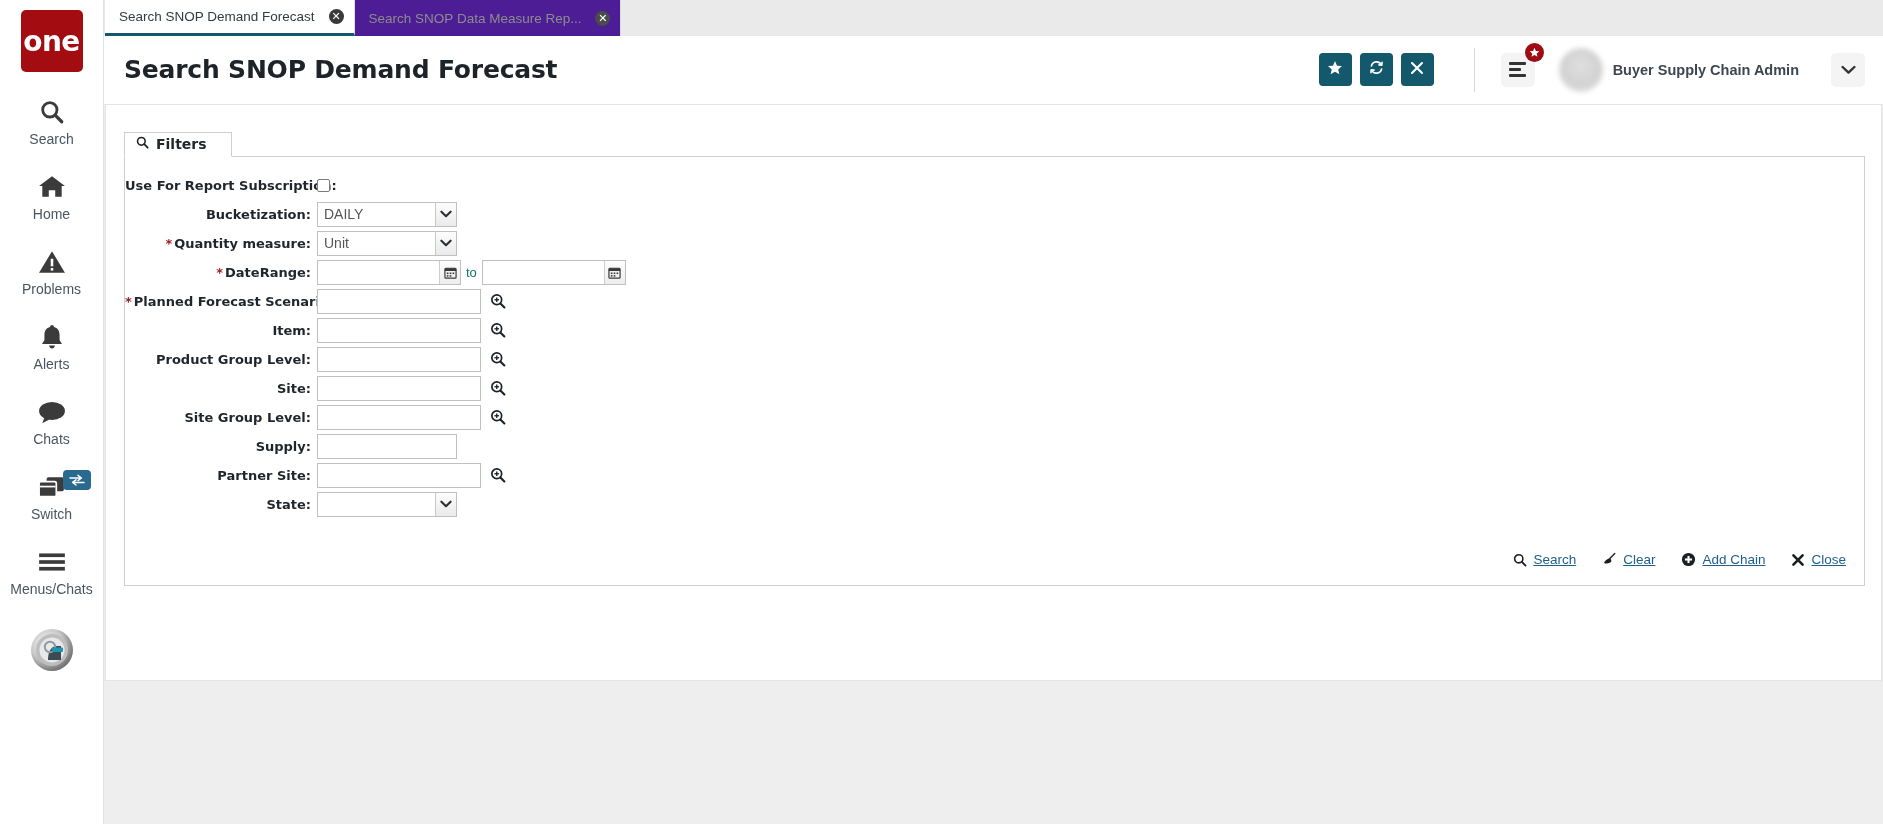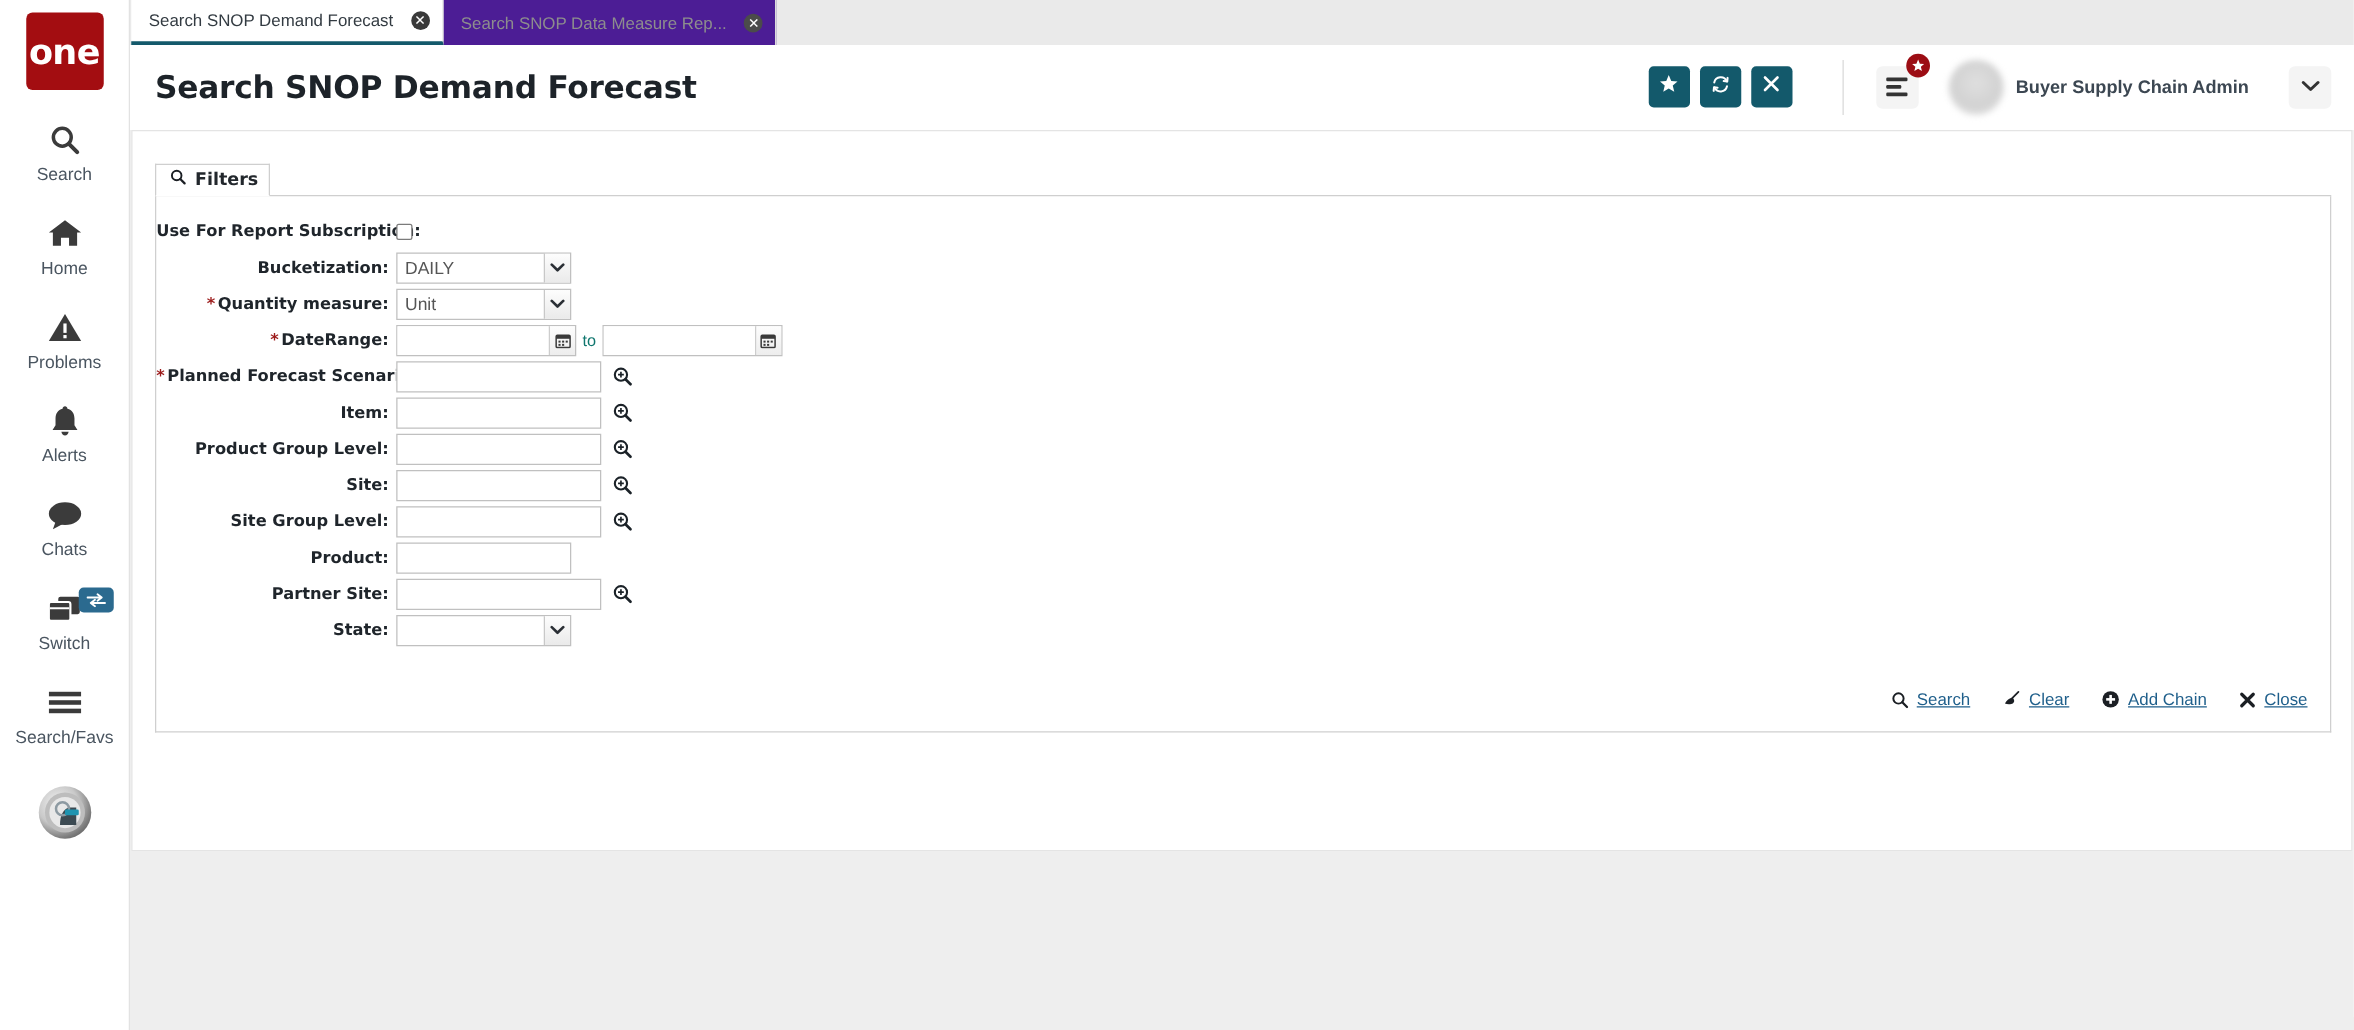--- a/index.html
+++ b/index.html
@@ -183,7 +183,7 @@
   }
   .panel-tab {
     display: flex; align-items: center; gap: 7px;
-    padding: 3px 8px 4px 11px;
+    padding: 3px 24px 4px 11px;
     border: 1px solid #cfcfcf;
     border-bottom: 1px solid #fff;
     background: #fff;

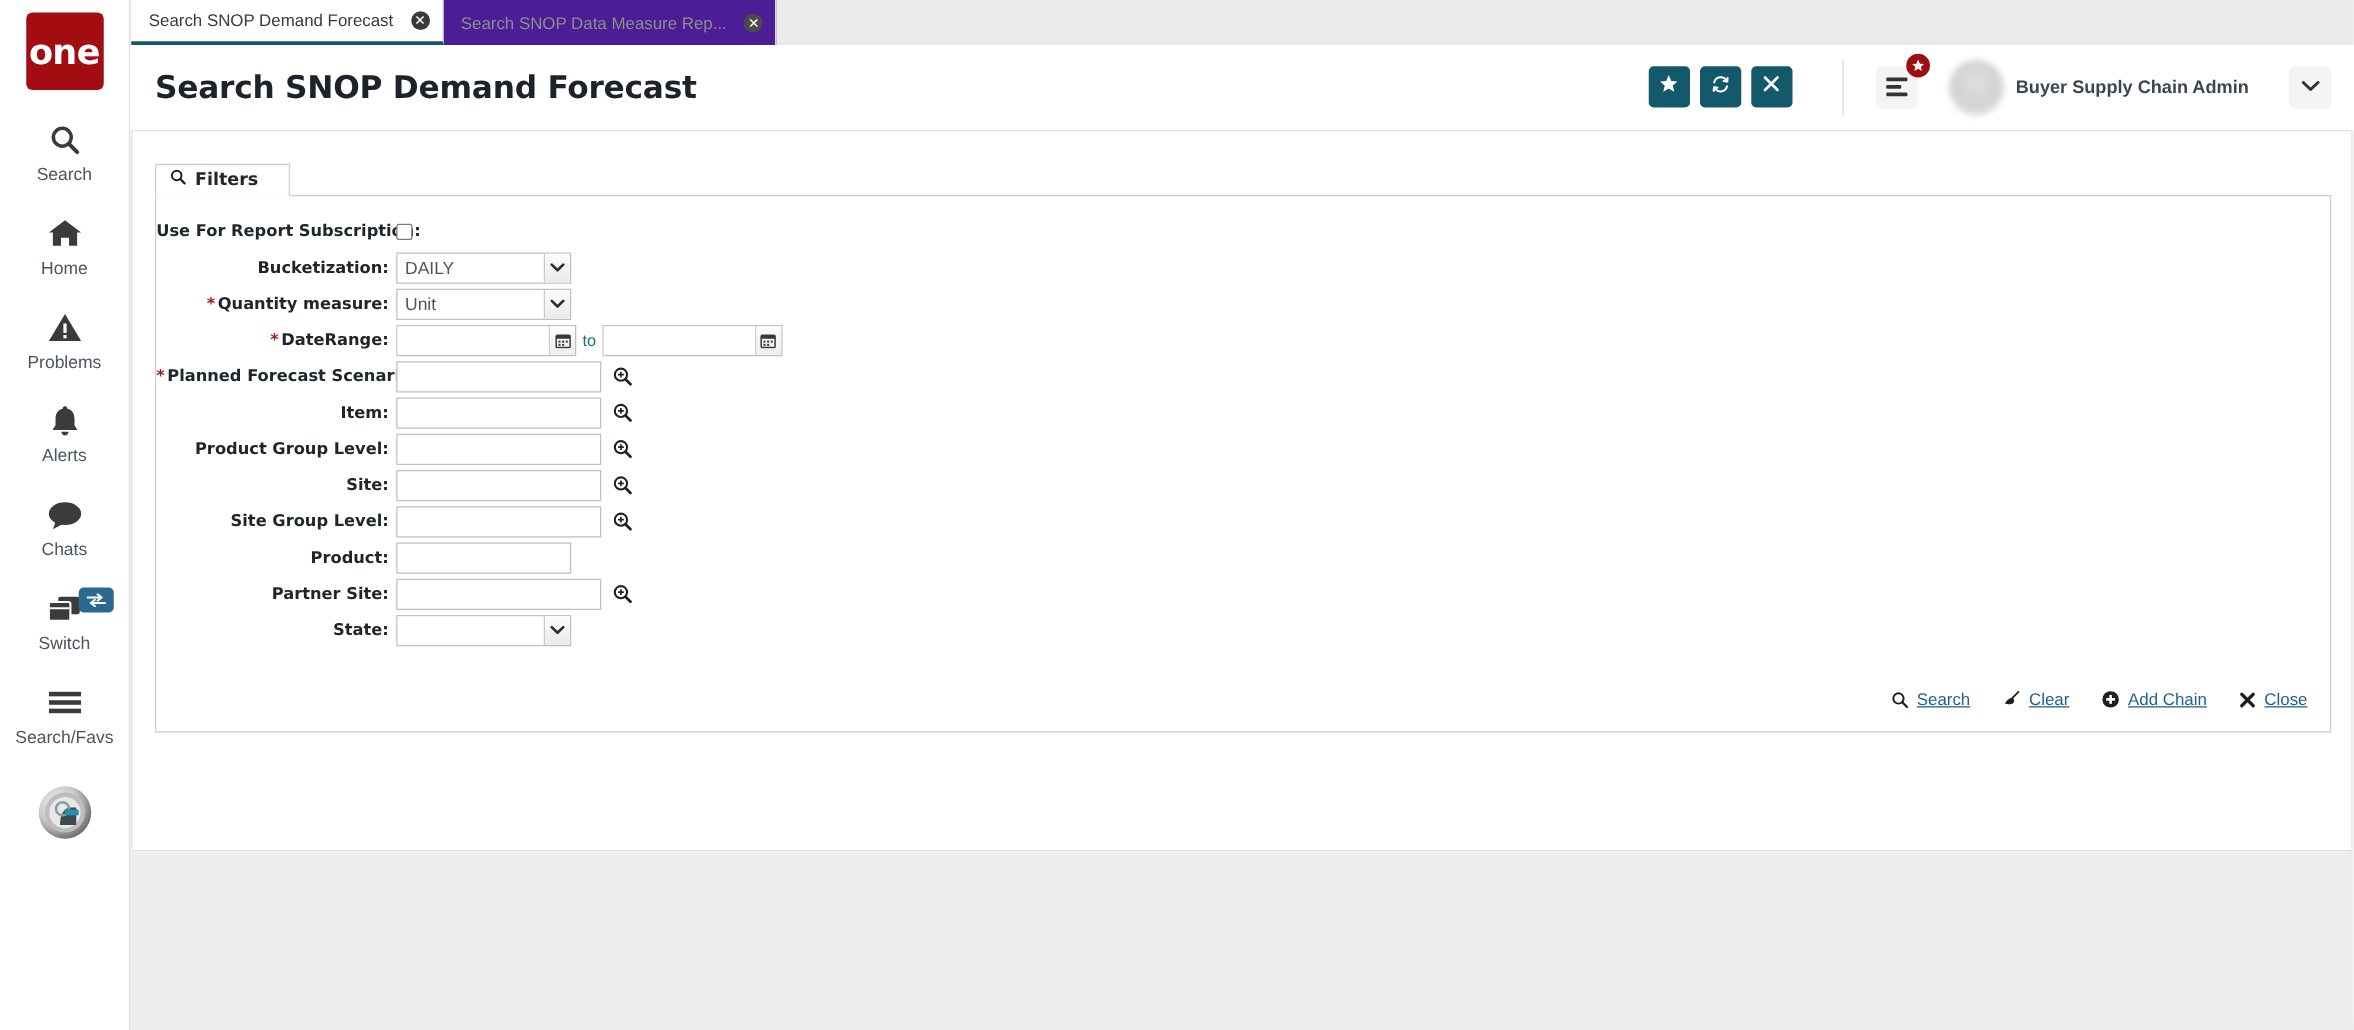--- a/index.html
+++ b/index.html
@@ -612,7 +612,7 @@
         </div>
 
         <div class="frow">
-          <div class="flabel">Product:</div>
+          <div class="flabel">Supply:</div>
           <input type="text" class="fld w-mid" value="" style="">
         </div>
 

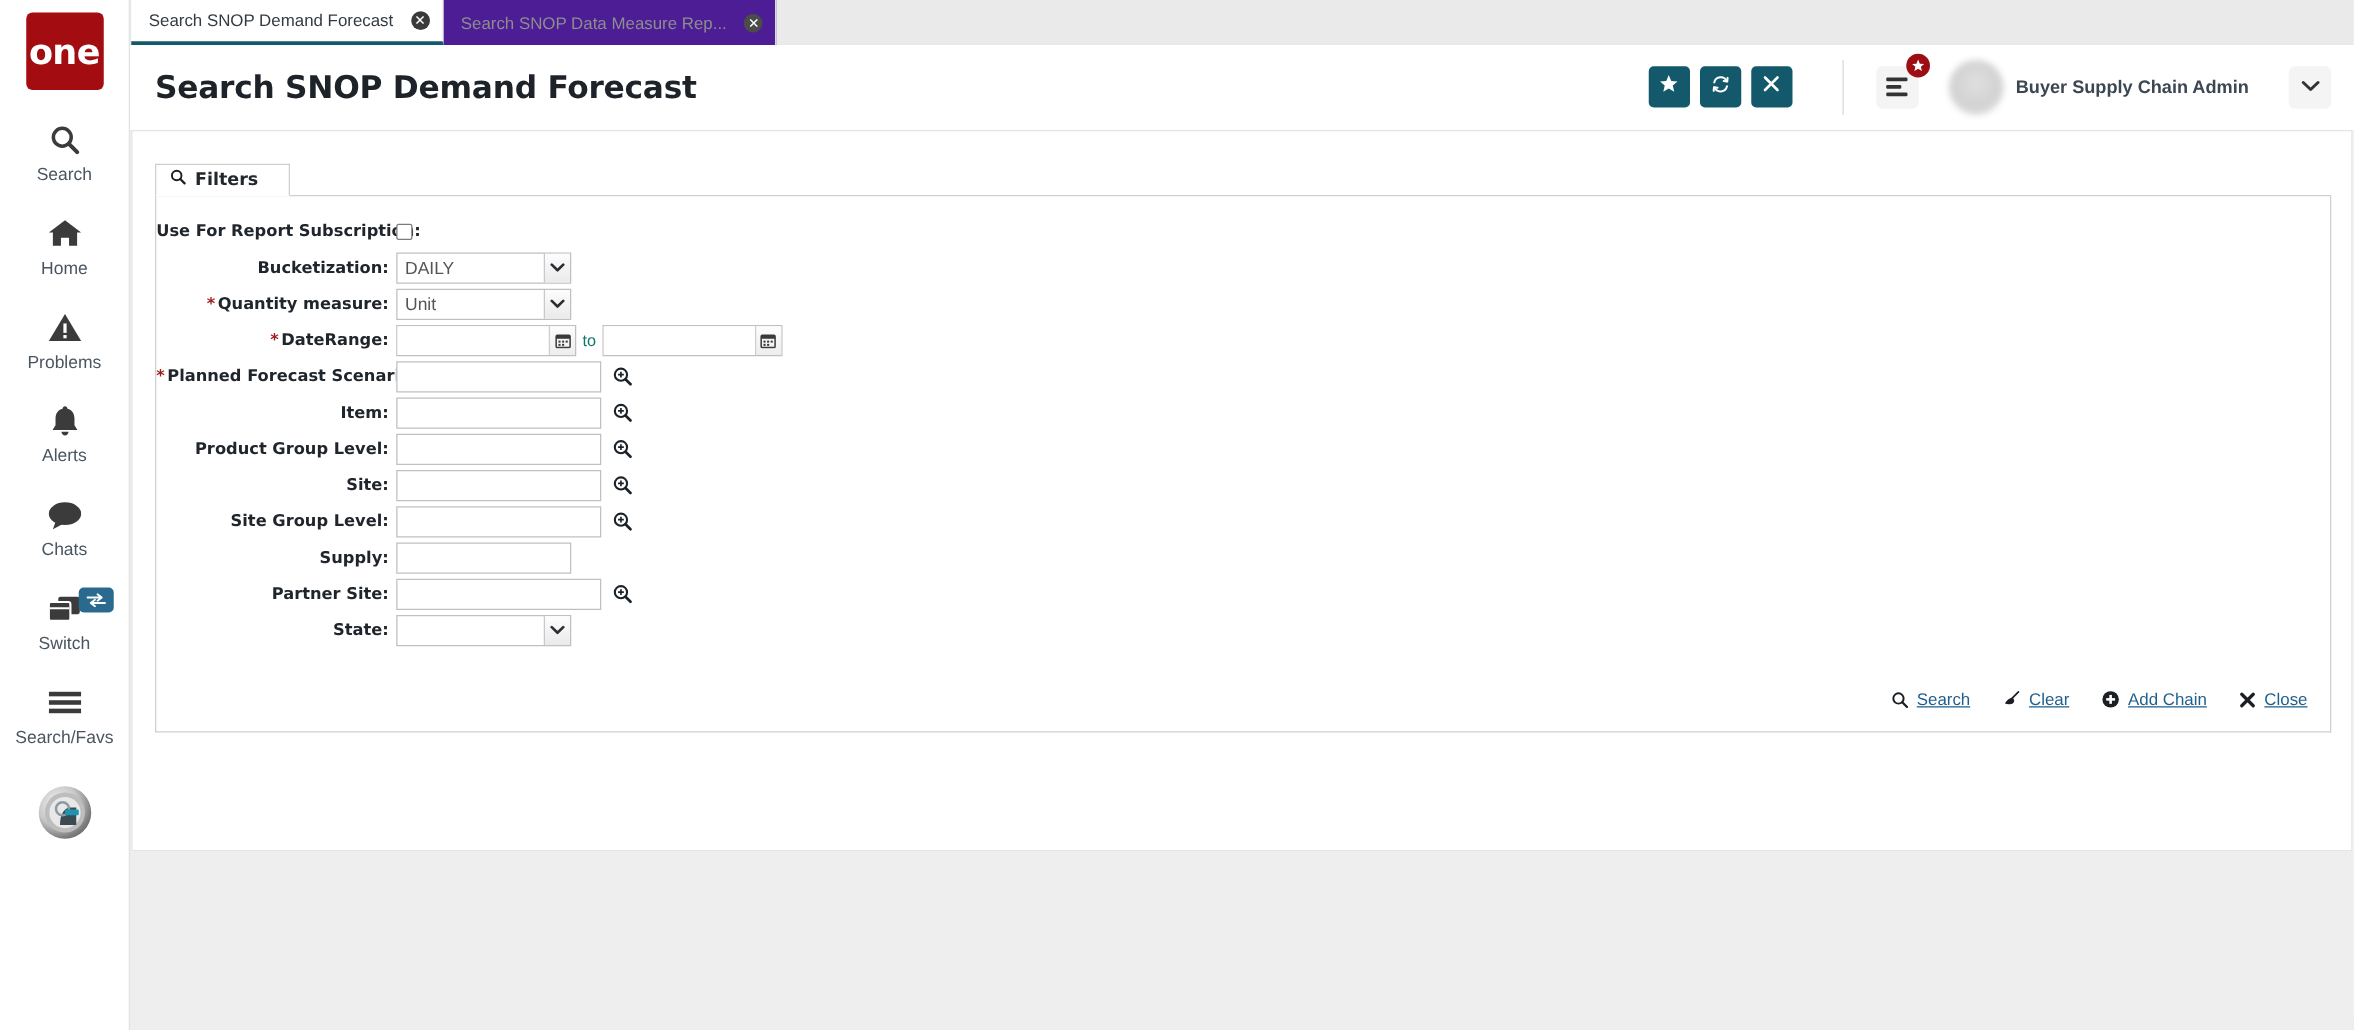--- a/index.html
+++ b/index.html
@@ -377,7 +377,7 @@
           <rect x="2" y="15.6" width="24" height="3.4" fill="#3b3b3b"></rect>
         </svg>
     </span>
-    <span class="rail-label">Search/Favs</span>
+    <span class="rail-label">Menus/Chats</span>
   </div>
 
   <div class="avatar-bot">

